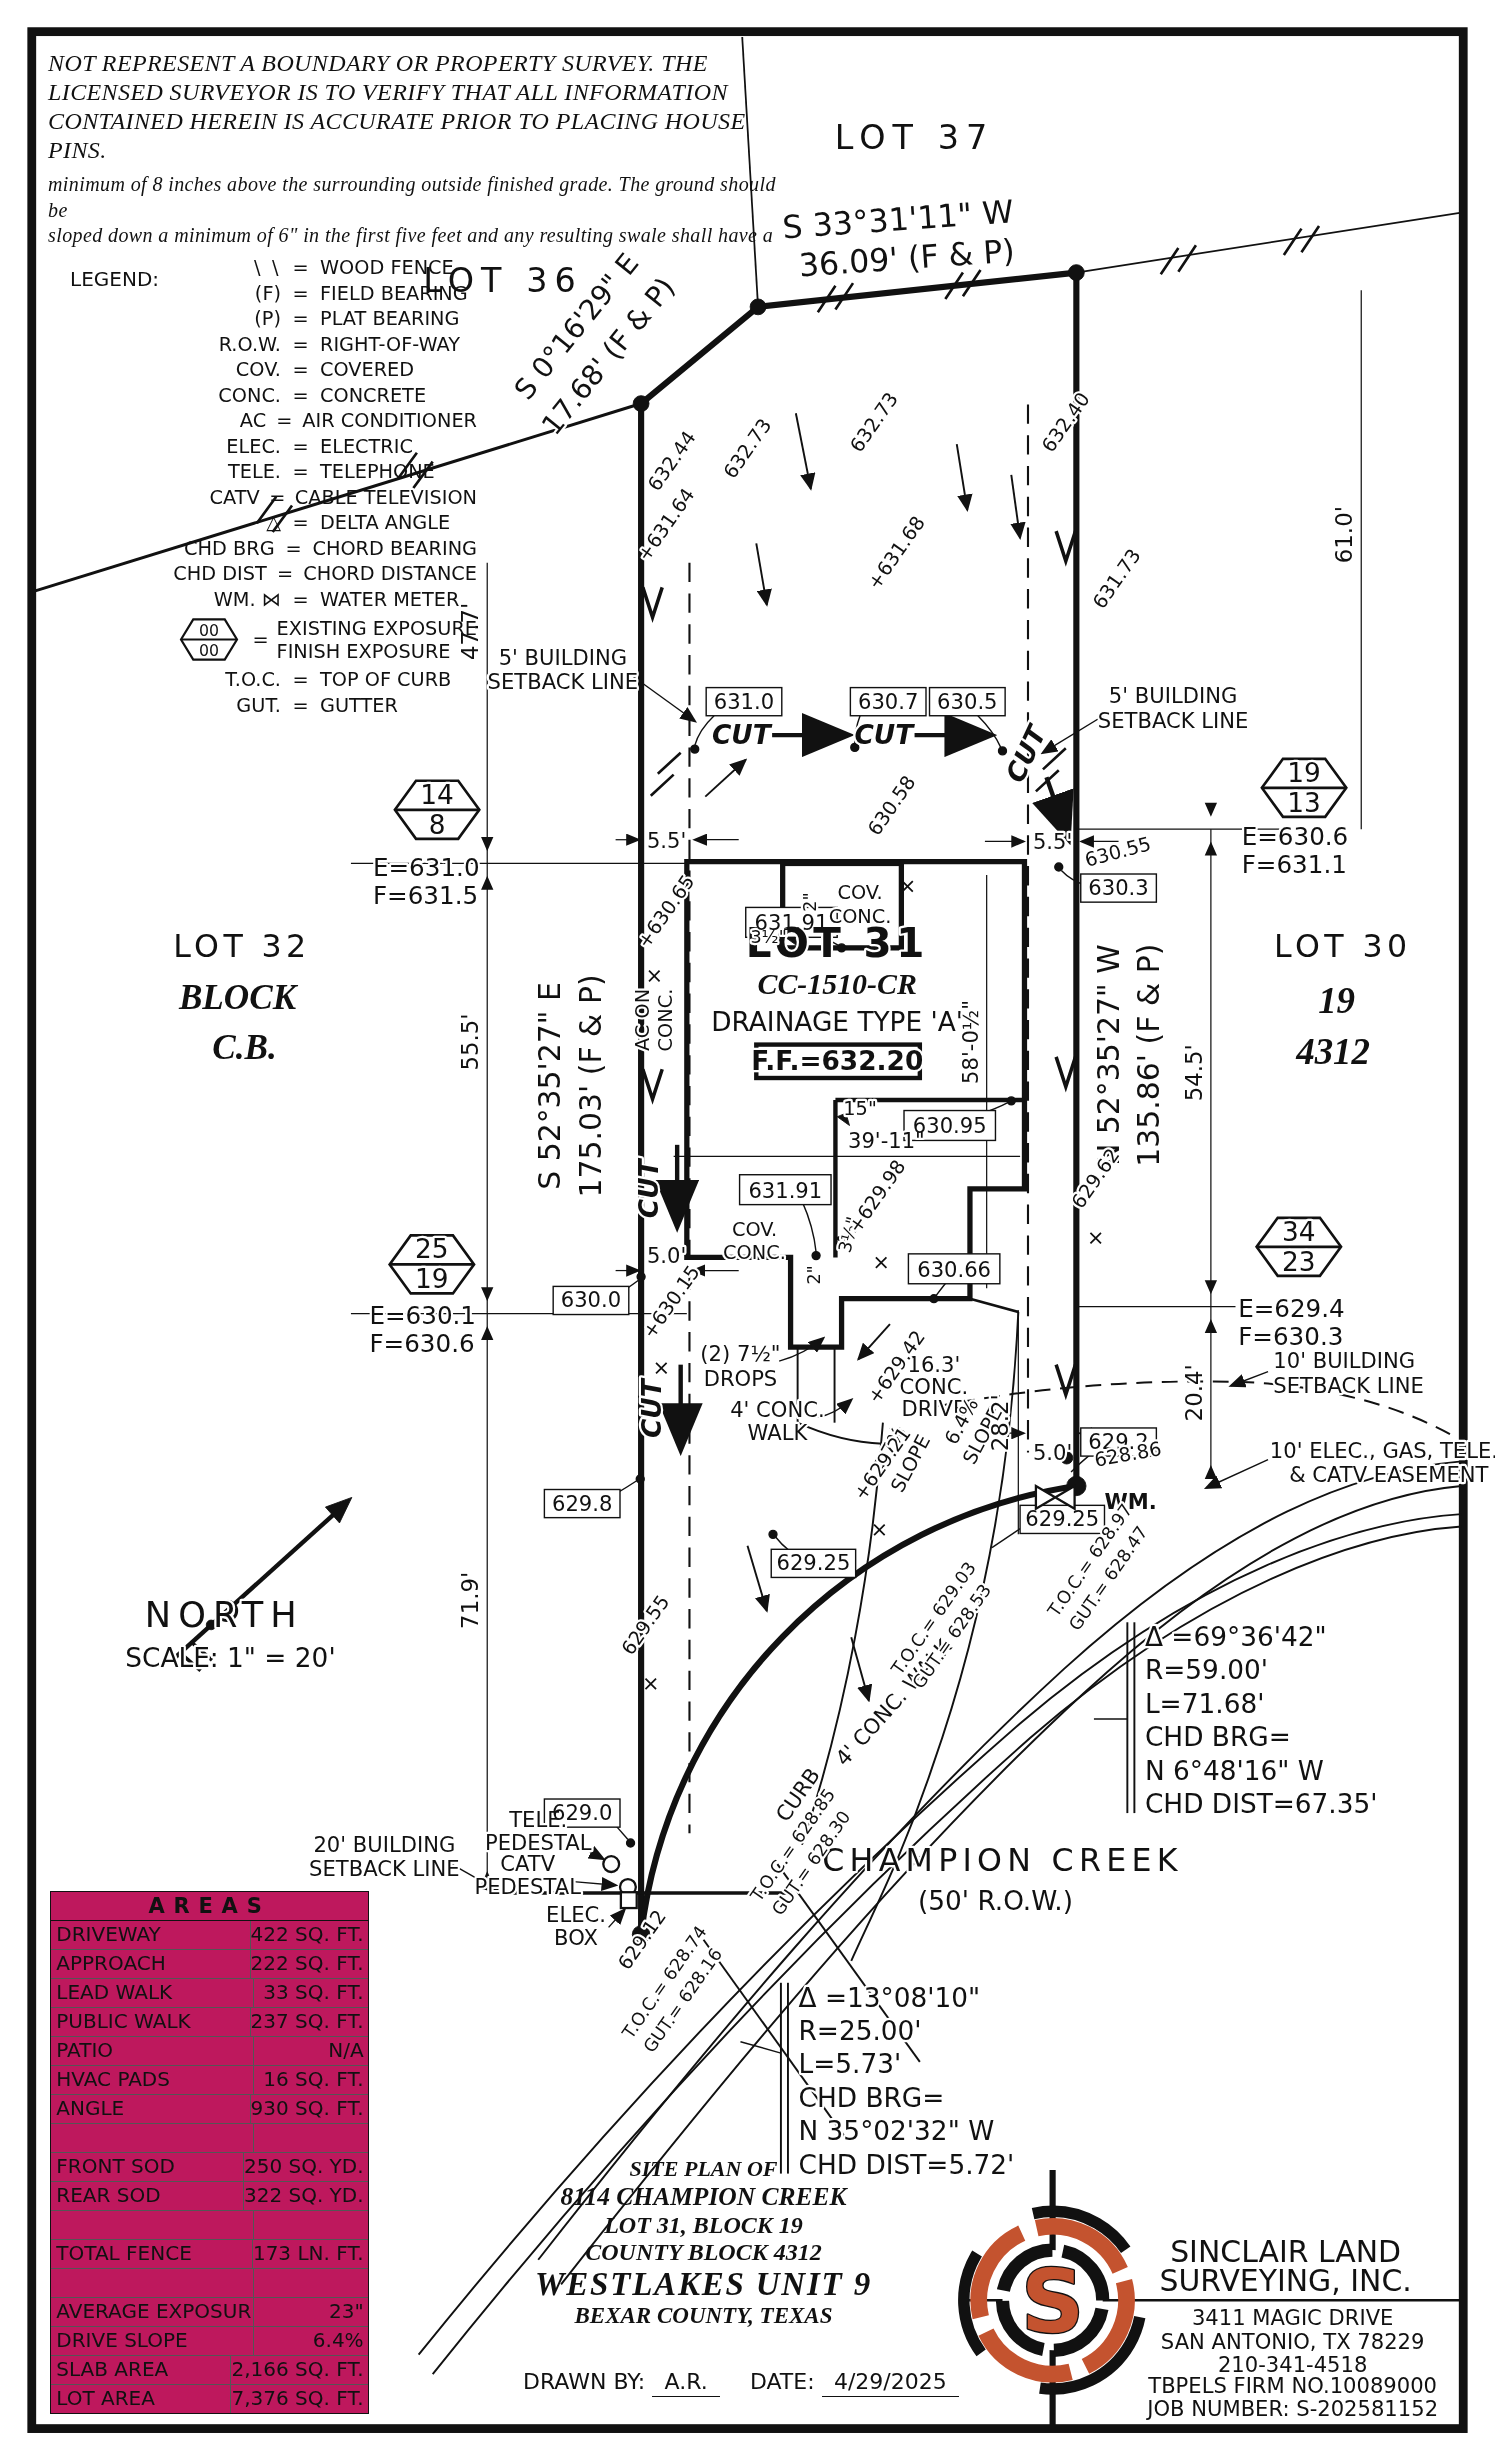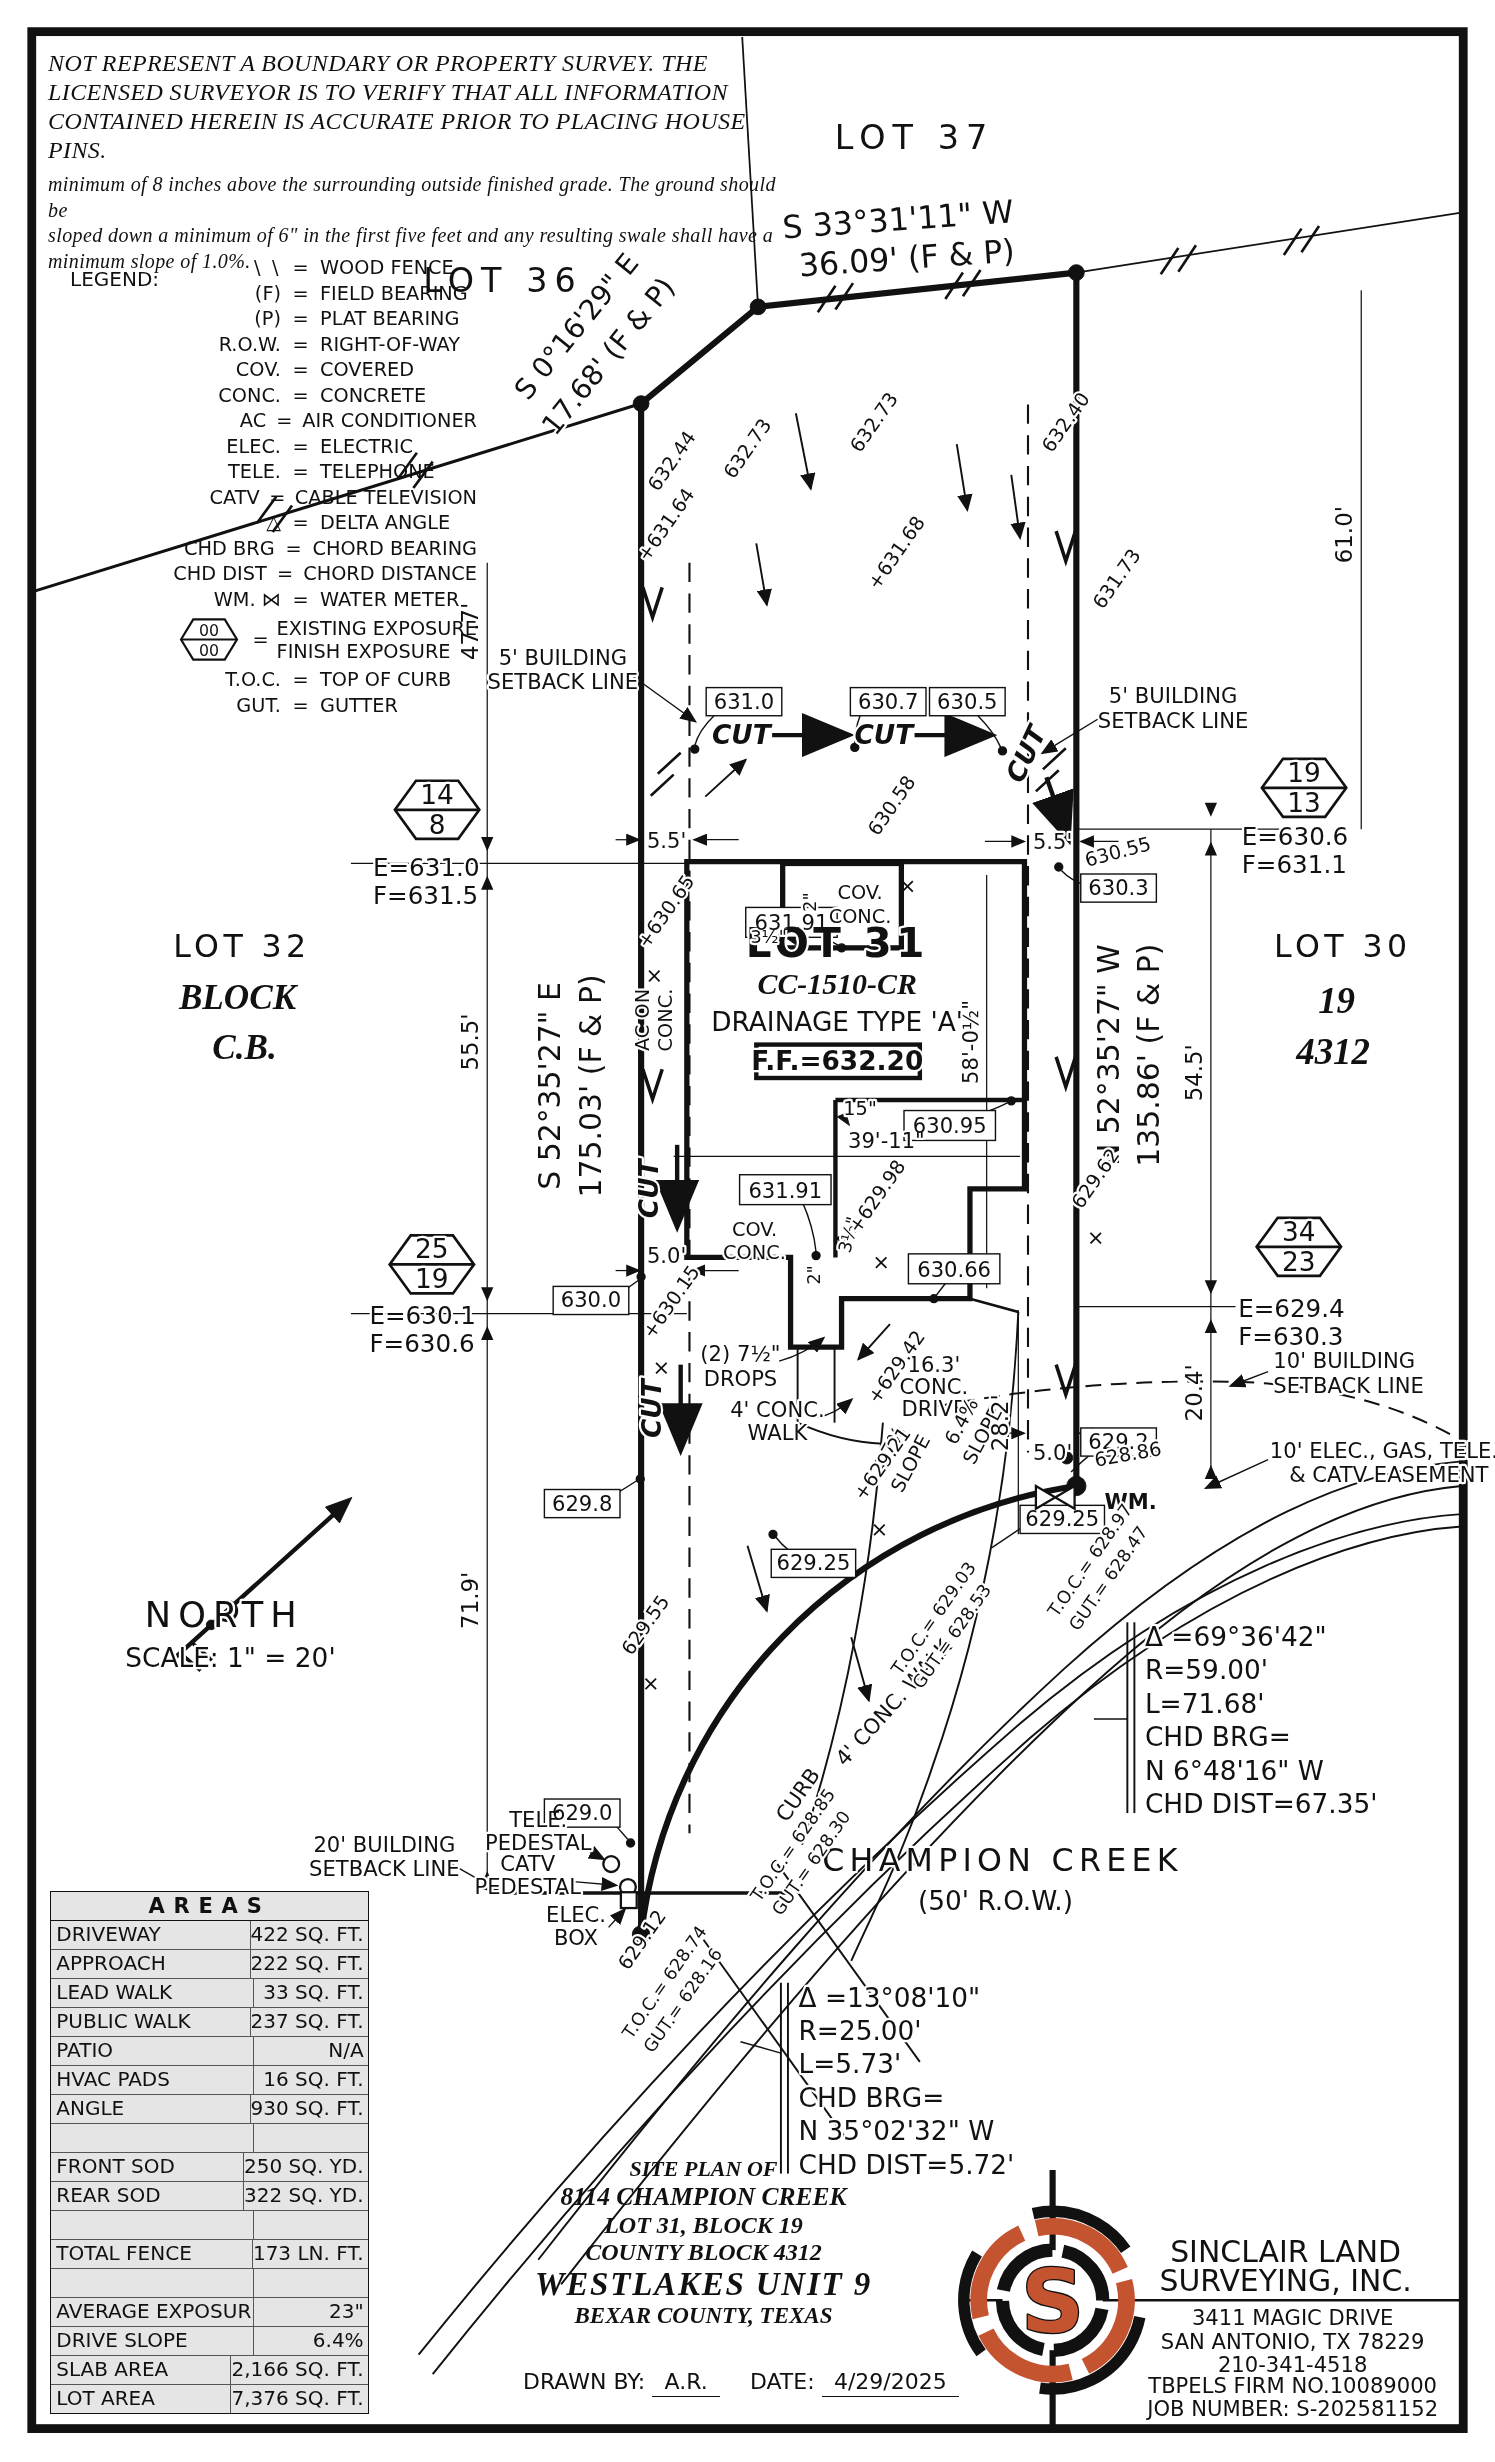--- a/index.html
+++ b/index.html
@@ -459,7 +459,6 @@
   <div class="disc-par">
     <div>minimum of 8 inches above the surrounding outside finished grade. The ground should be</div>
     <div>sloped down a minimum of 6" in the first five feet and any resulting swale shall have a</div>
-    <div>minimum slope of 1.0%.</div>
   </div>
 </div>
 

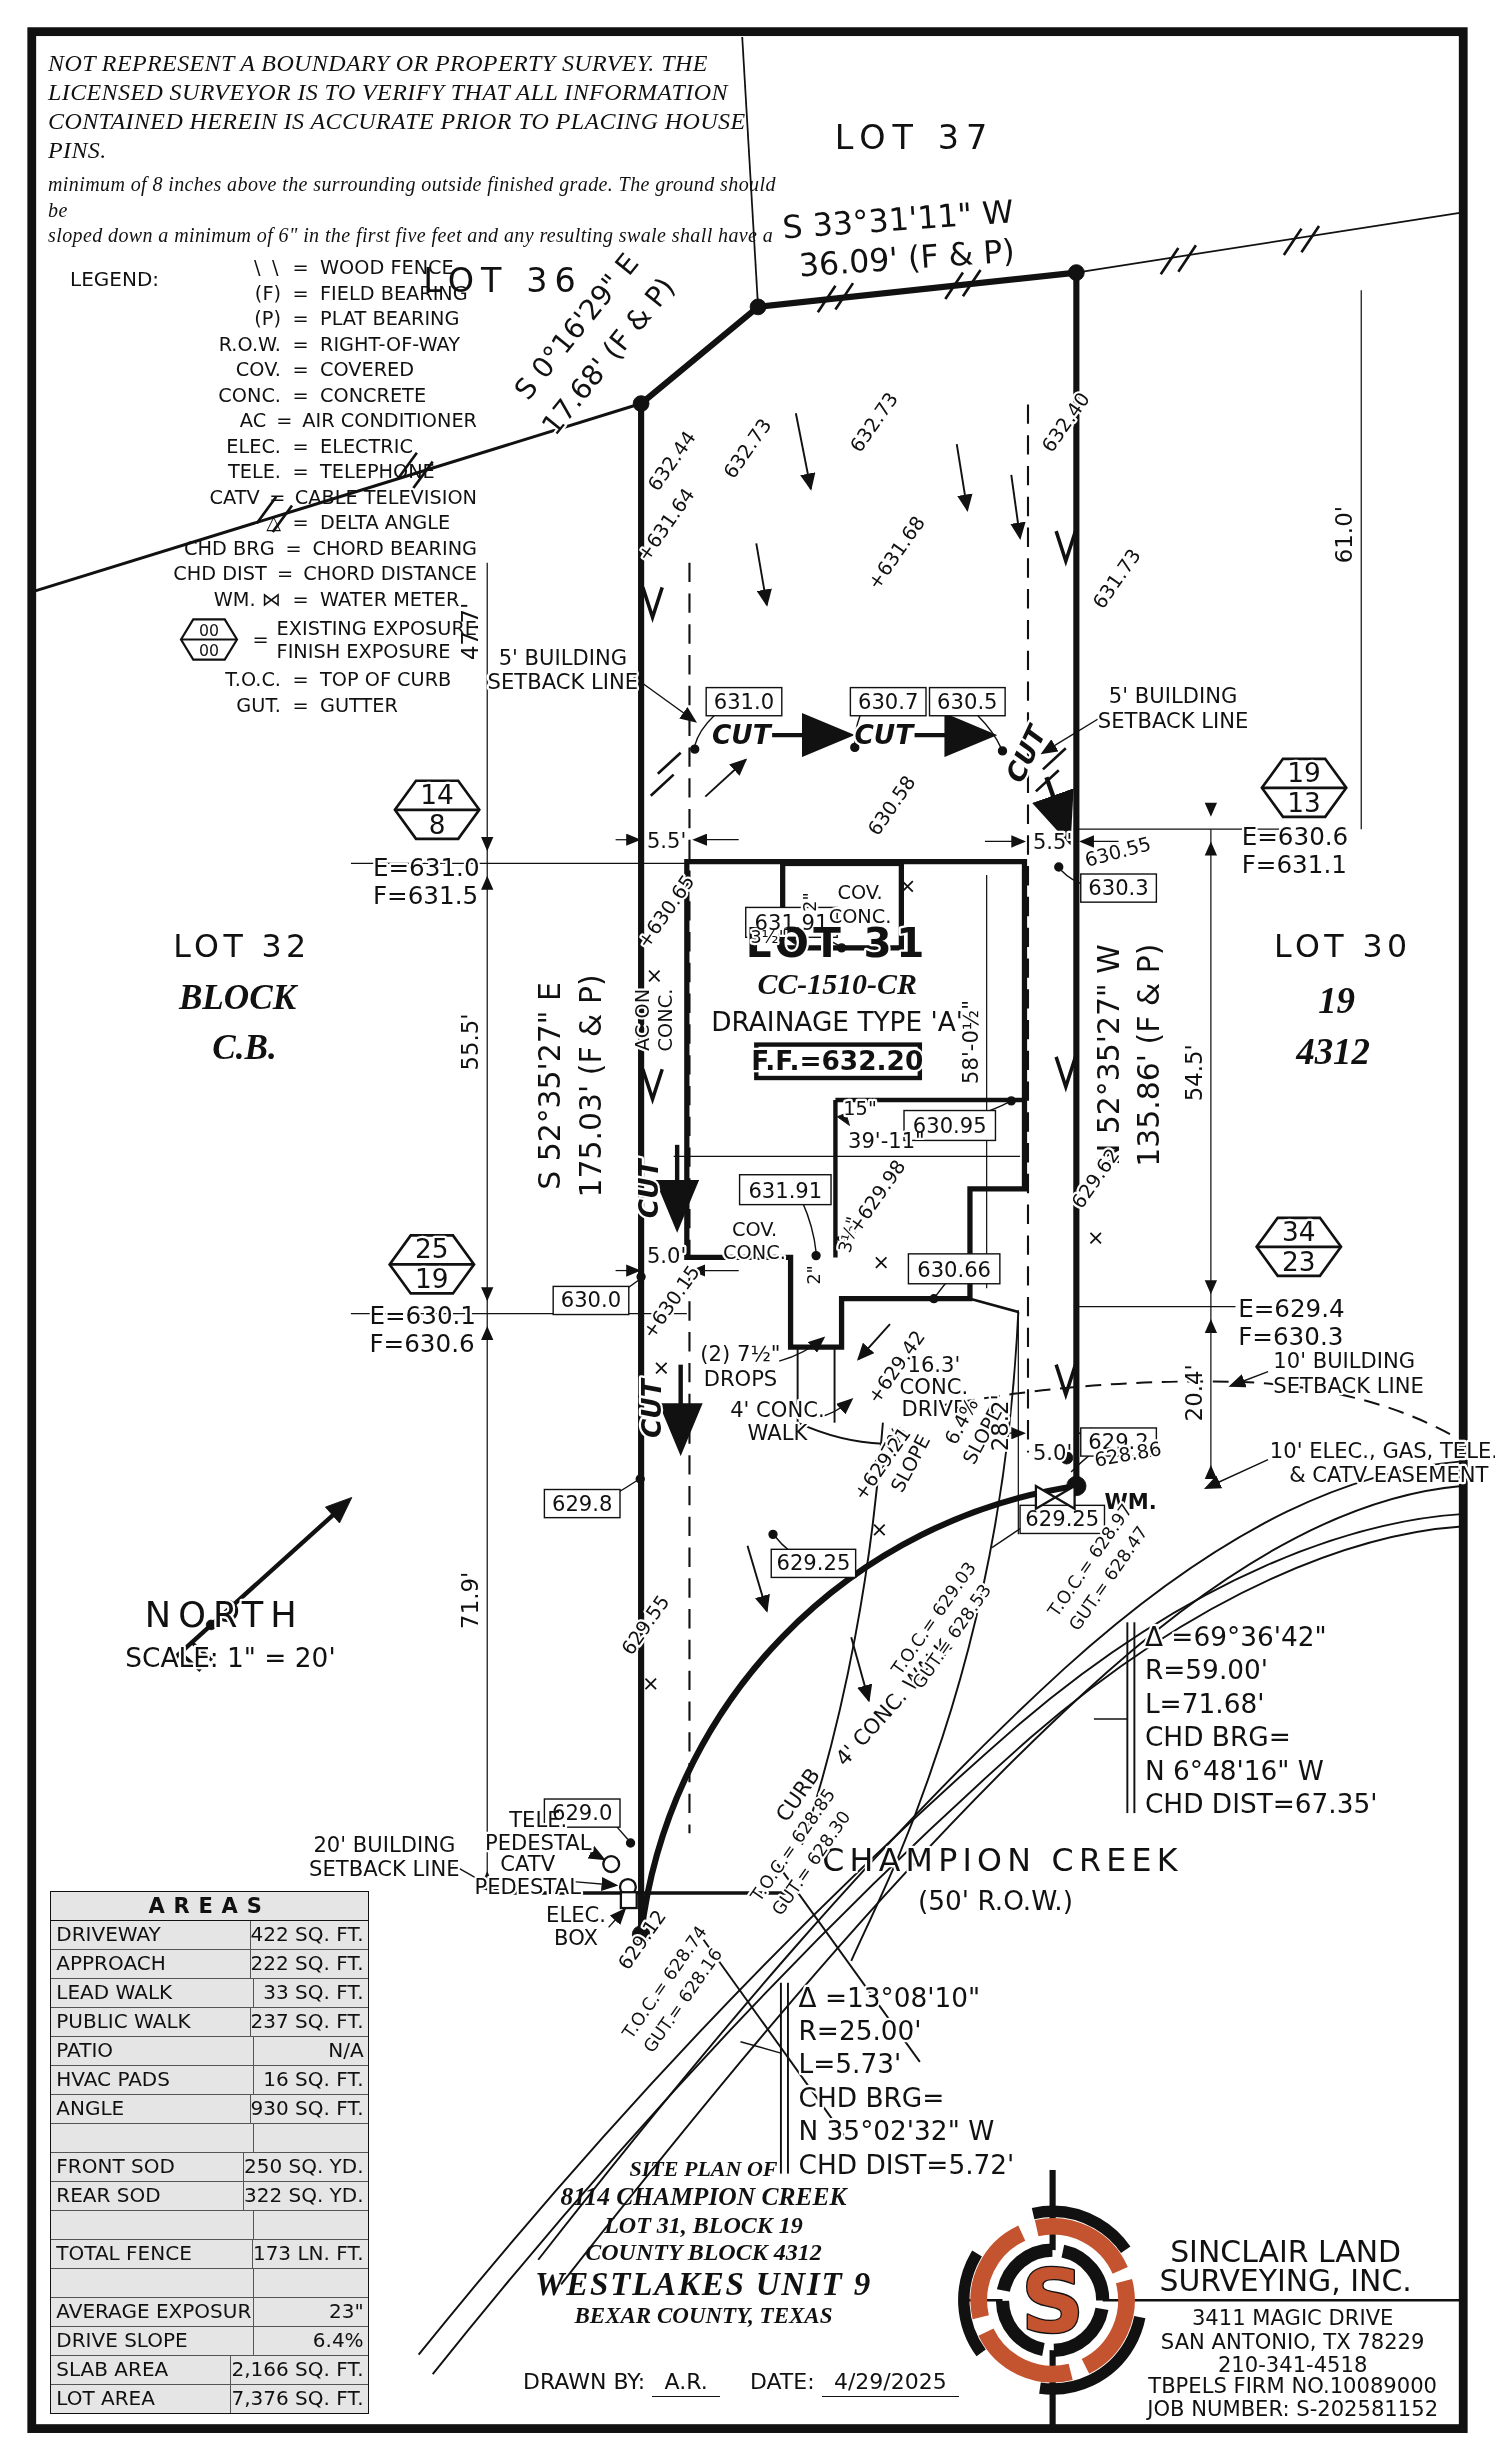--- a/index.html
+++ b/index.html
@@ -16,7 +16,7 @@
   .lg-name{white-space:pre;}
   .lg-tall{height:55px;}
   
-  .areas{border:1.8px solid #111;width:317px;background:#e5e5e5;}
+  .areas{border:1.8px solid #111;width:317px;background:#be185d;}
   .ar-title{border-bottom:1.8px solid #111;height:28px;line-height:28px;text-align:center;font-weight:bold;letter-spacing:8.8px;font-size:21px;}
   .ar-row{display:flex;height:28px;line-height:27px;border-bottom:0.9px solid #555;font-size:20px;}
   .ar-row:last-child{border-bottom:none;}

